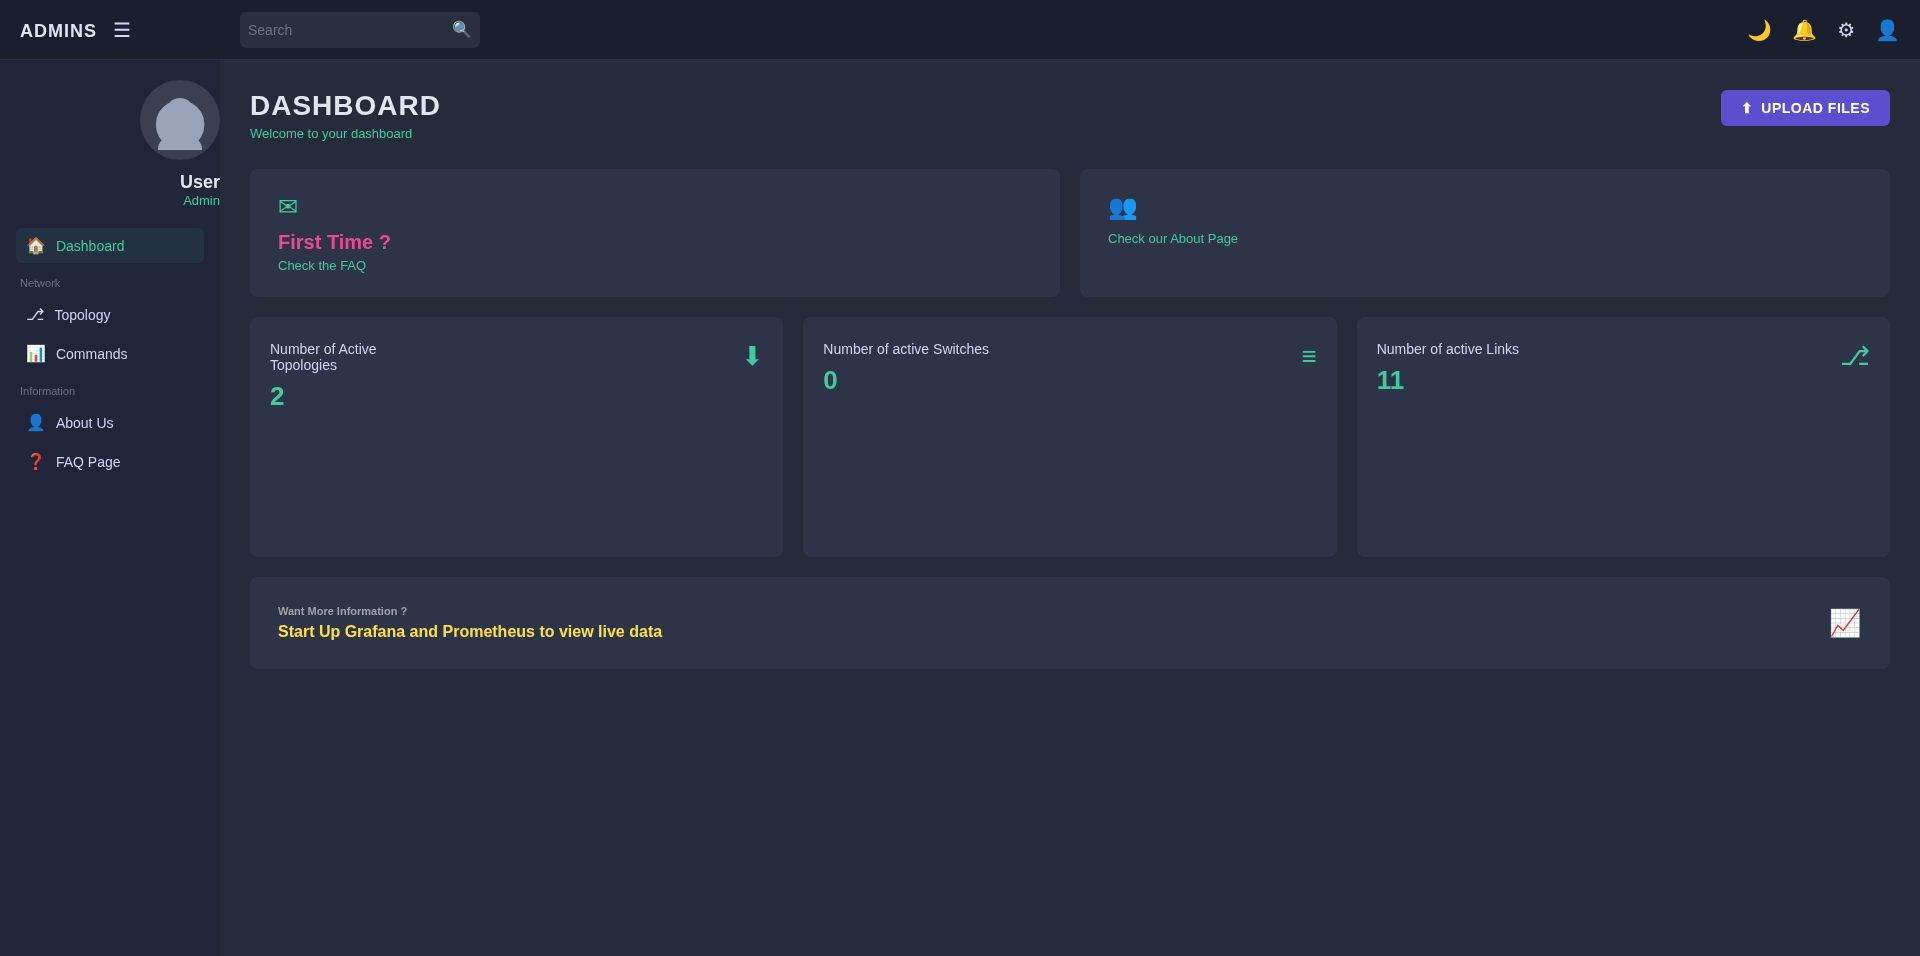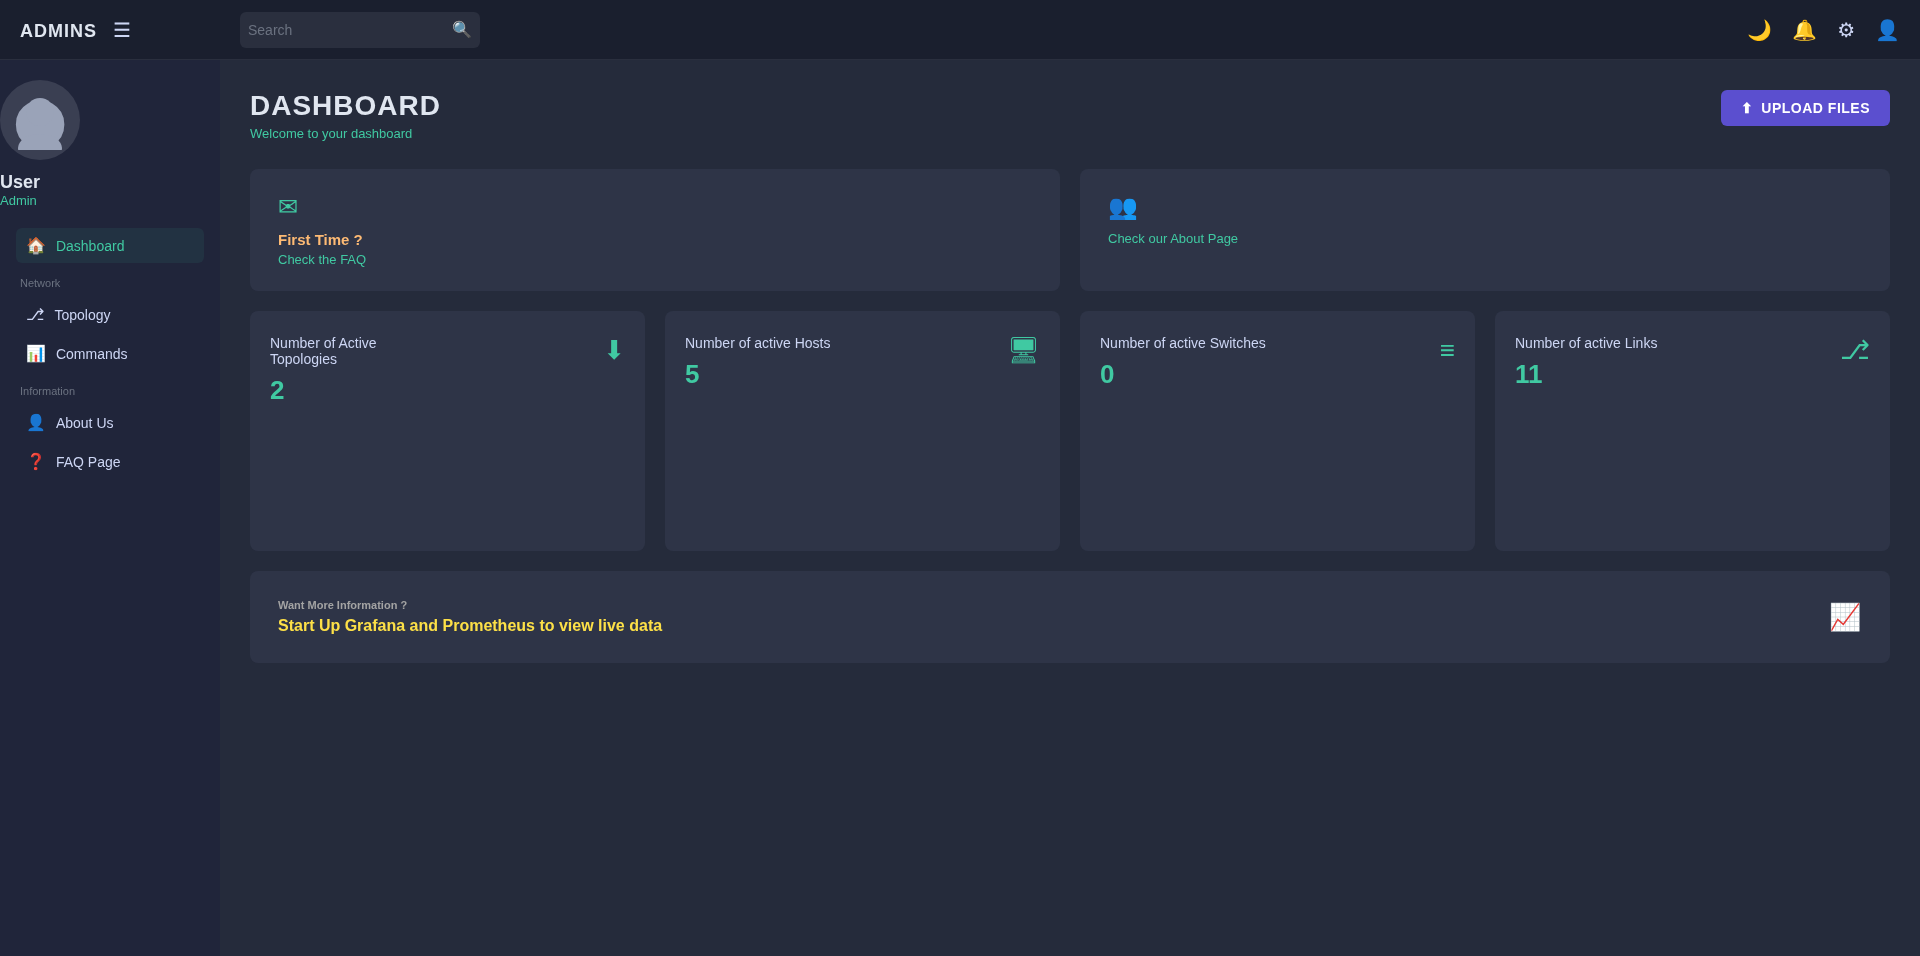--- a/index.html
+++ b/index.html
@@ -85,7 +85,7 @@
       background: #20253a;
       display: flex;
       flex-direction: column;
-      align-items: flex-start;
+      align-items: flex-end;
       padding: 20px 0;
       flex-shrink: 0;
     }

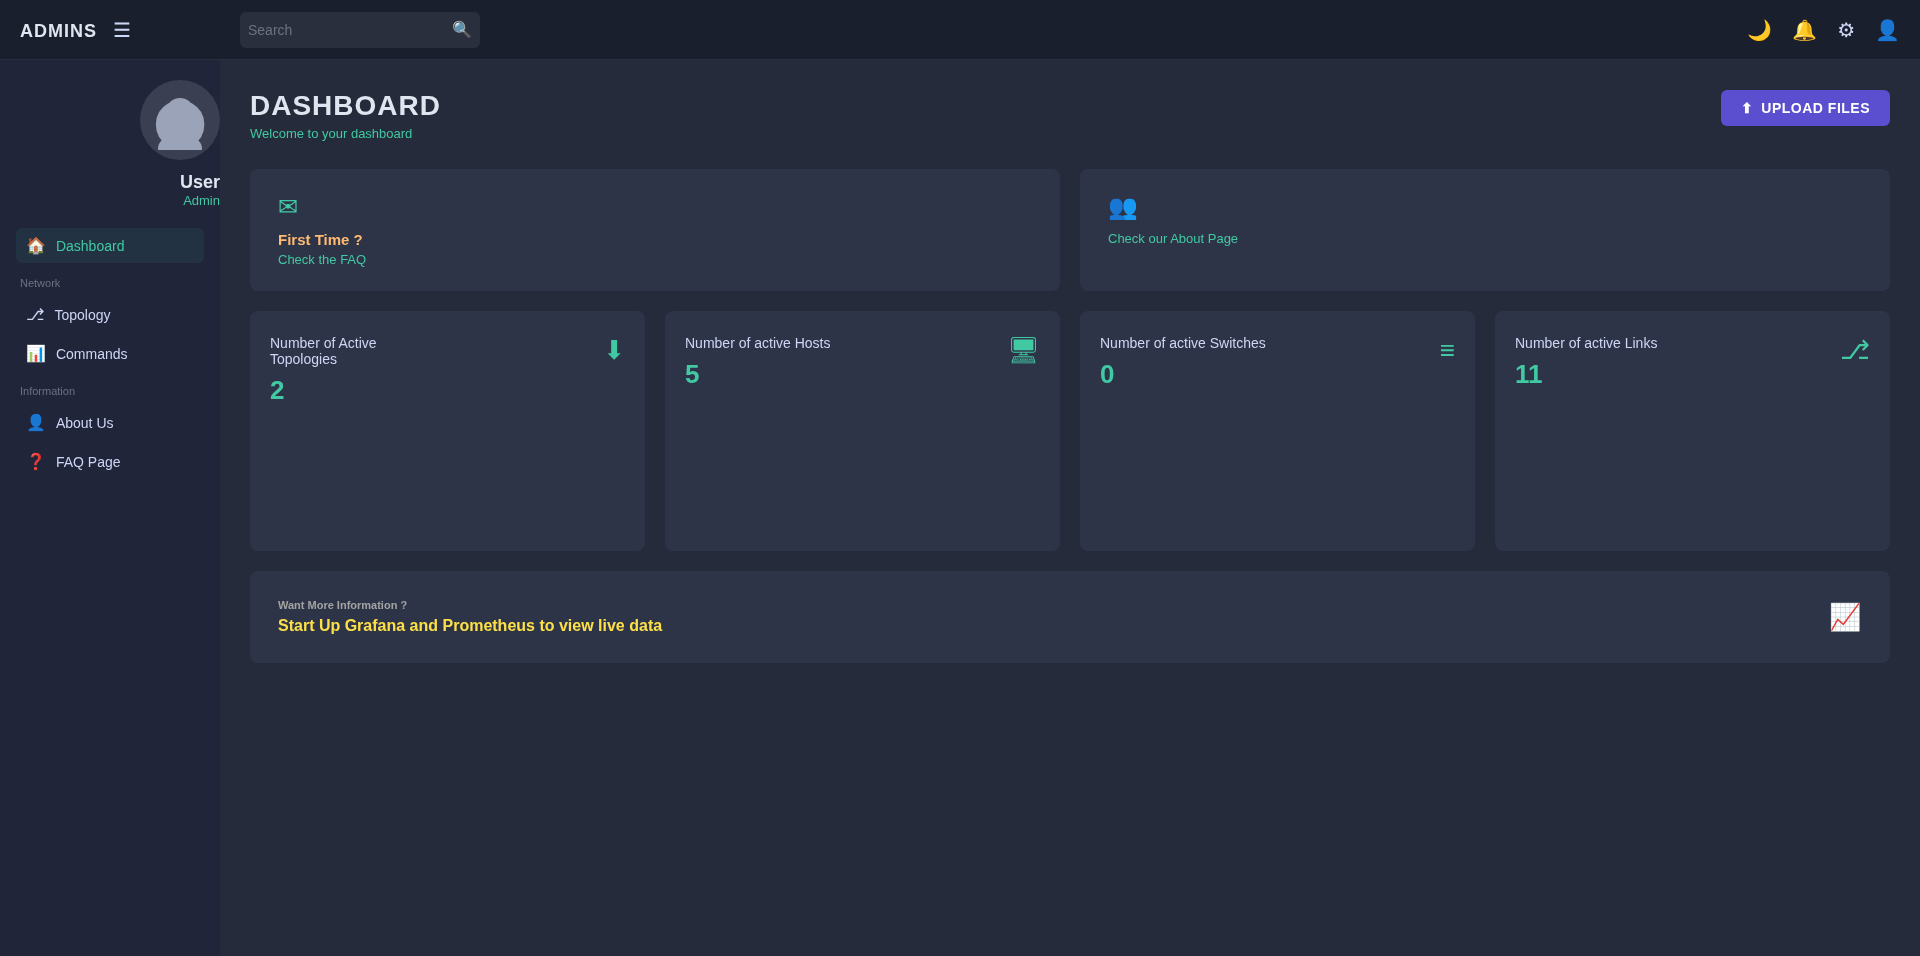--- a/index.html
+++ b/index.html
@@ -194,7 +194,7 @@
     }
     .info-card.wide { flex: 1; }
     .info-card .card-icon { font-size: 24px; color: #40c9a2; margin-bottom: 10px; }
-    .info-card .card-title { font-size: 15px; font-weight: 600; color: #fdba74; margin-bottom: 4px; }
+    .info-card .card-title { font-size: 20px; font-weight: 600; color: #ec4899; margin-bottom: 4px; }
     .info-card .card-link { font-size: 13px; color: #40c9a2; }
 
     

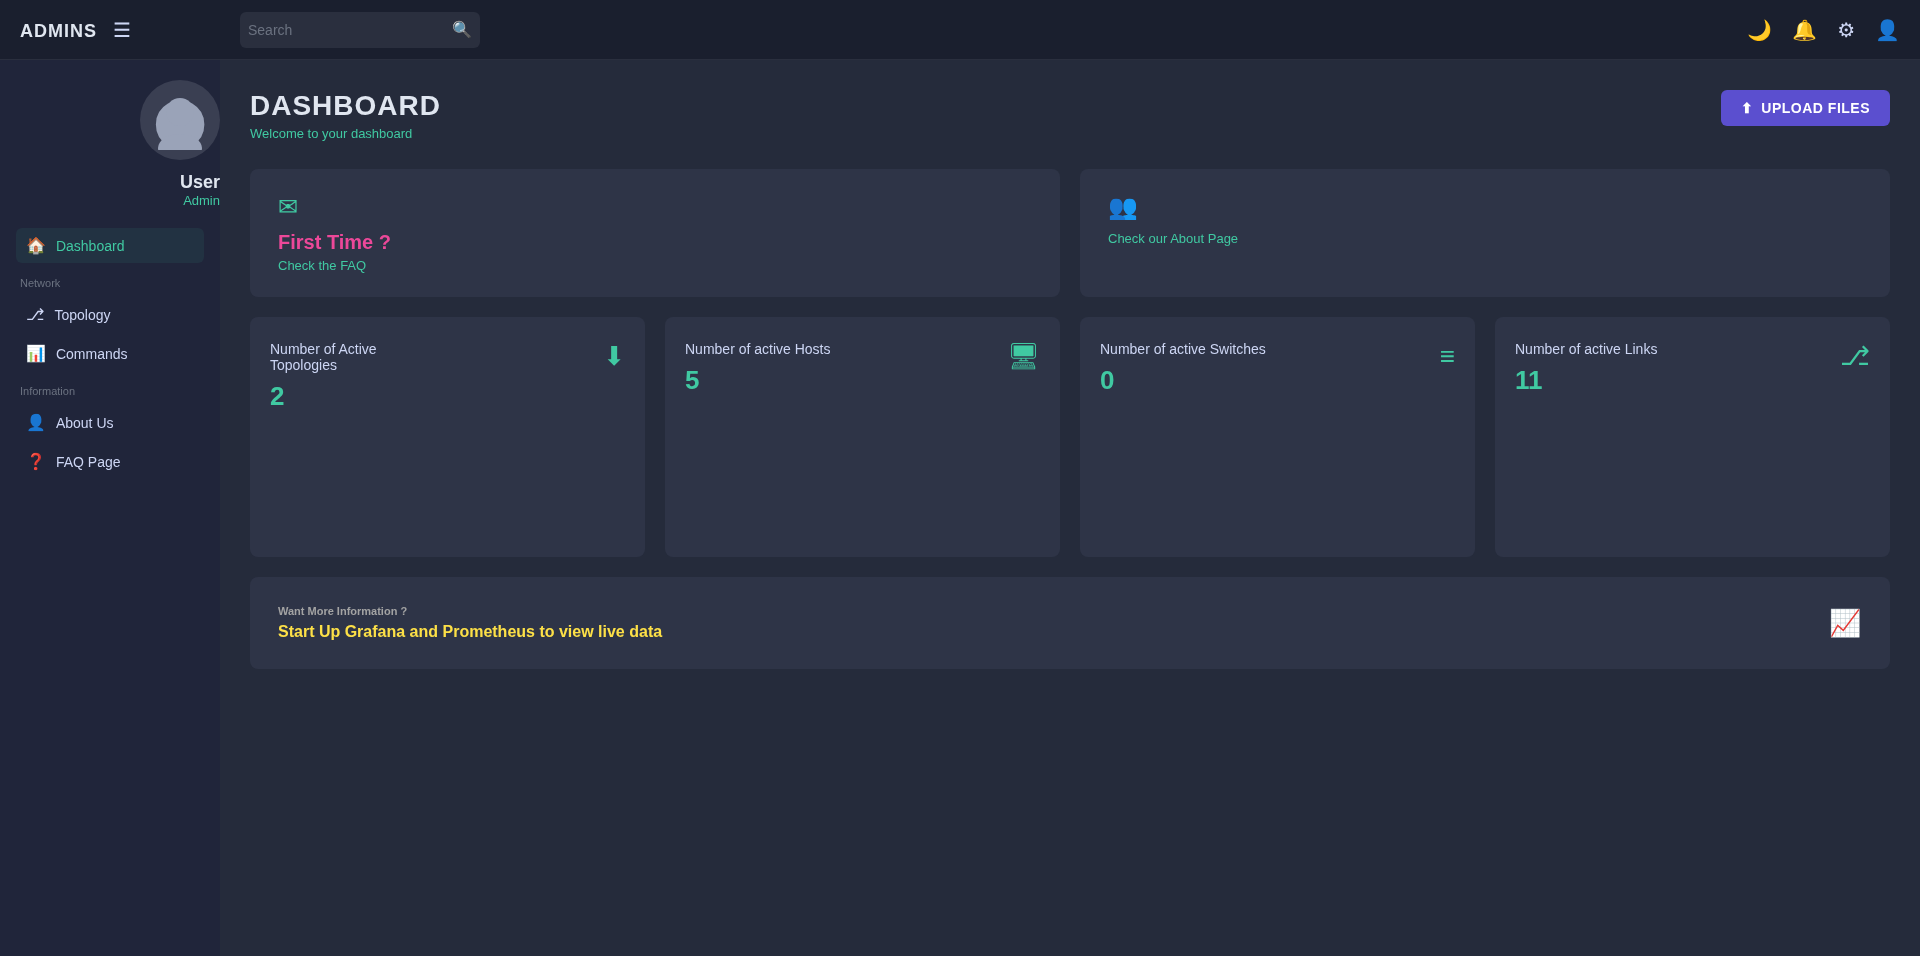--- a/index.html
+++ b/index.html
@@ -333,11 +333,6 @@
     <span class="stat-icon" style="font-size:26px;color:#40c9a2;">⬇</span>
   </div>
         <div class="stat-card">
-    <div class="stat-label">Number of active Hosts</div>
-    <div class="stat-value">5</div>
-    <span class="stat-icon" style="font-size:26px;color:#40c9a2;">🖥</span>
-  </div>
-        <div class="stat-card">
     <div class="stat-label">Number of active Switches</div>
     <div class="stat-value">0</div>
     <span class="stat-icon" style="font-size:26px;color:#40c9a2;">≡</span>

